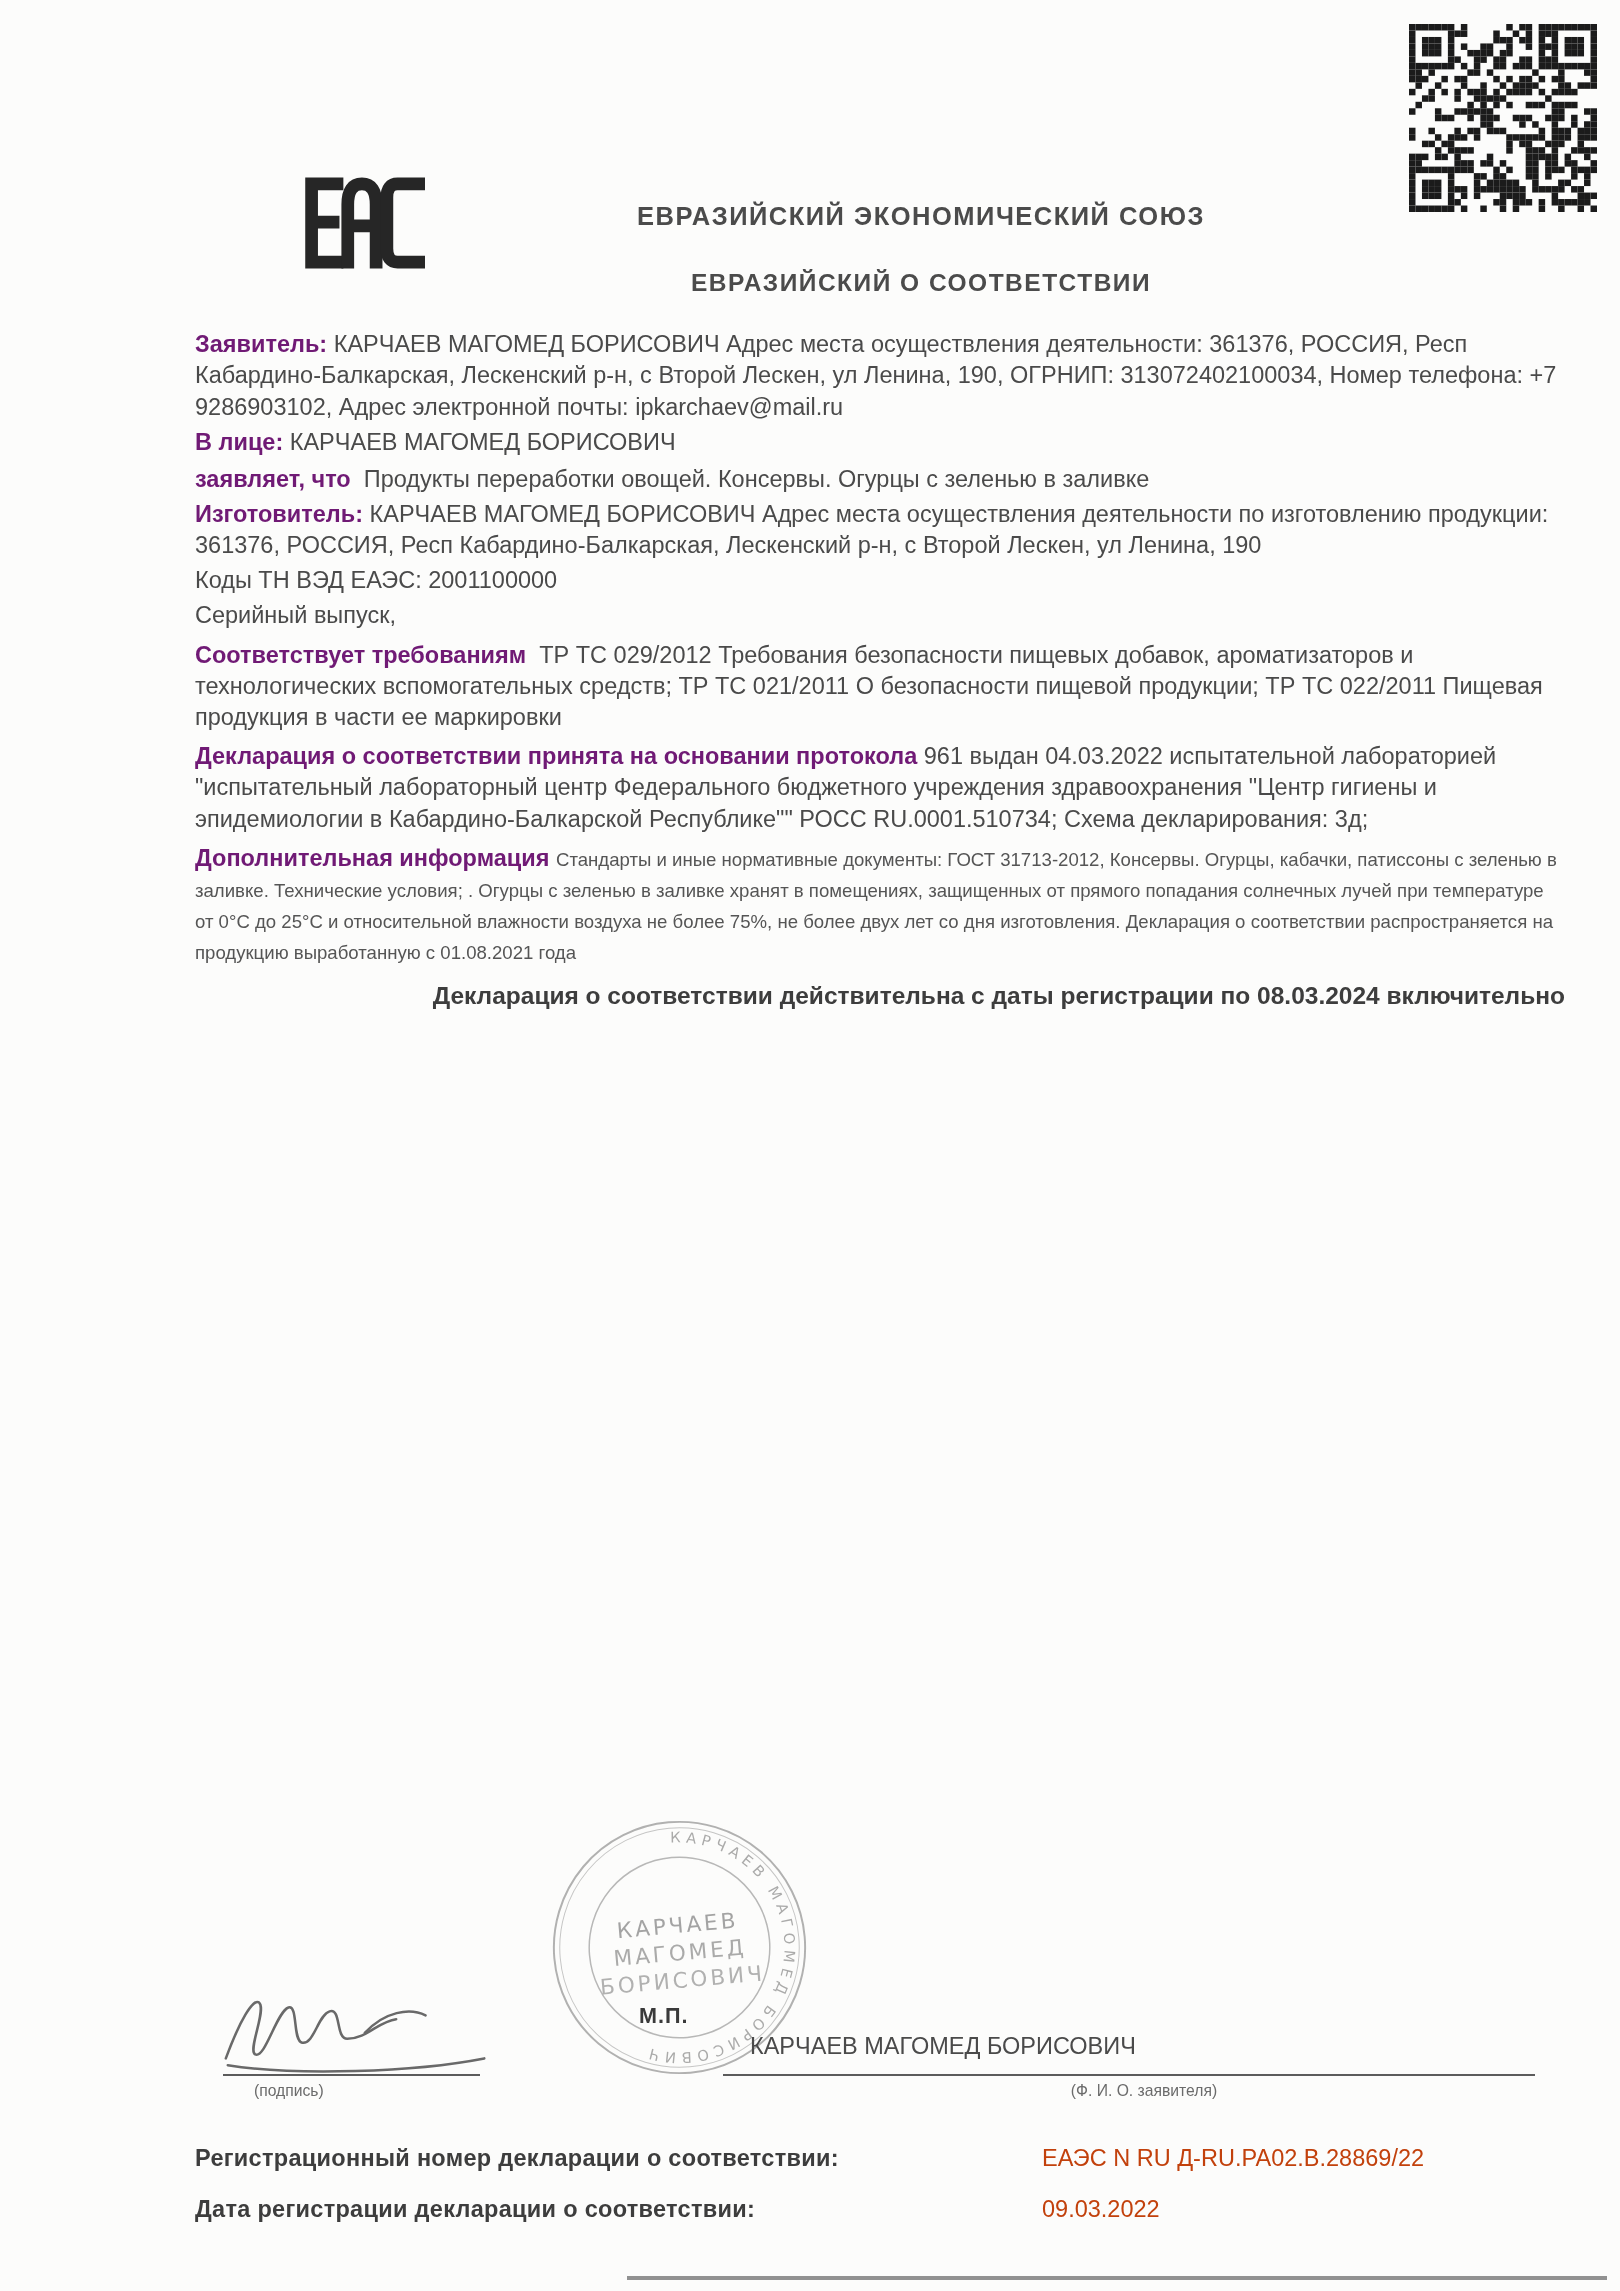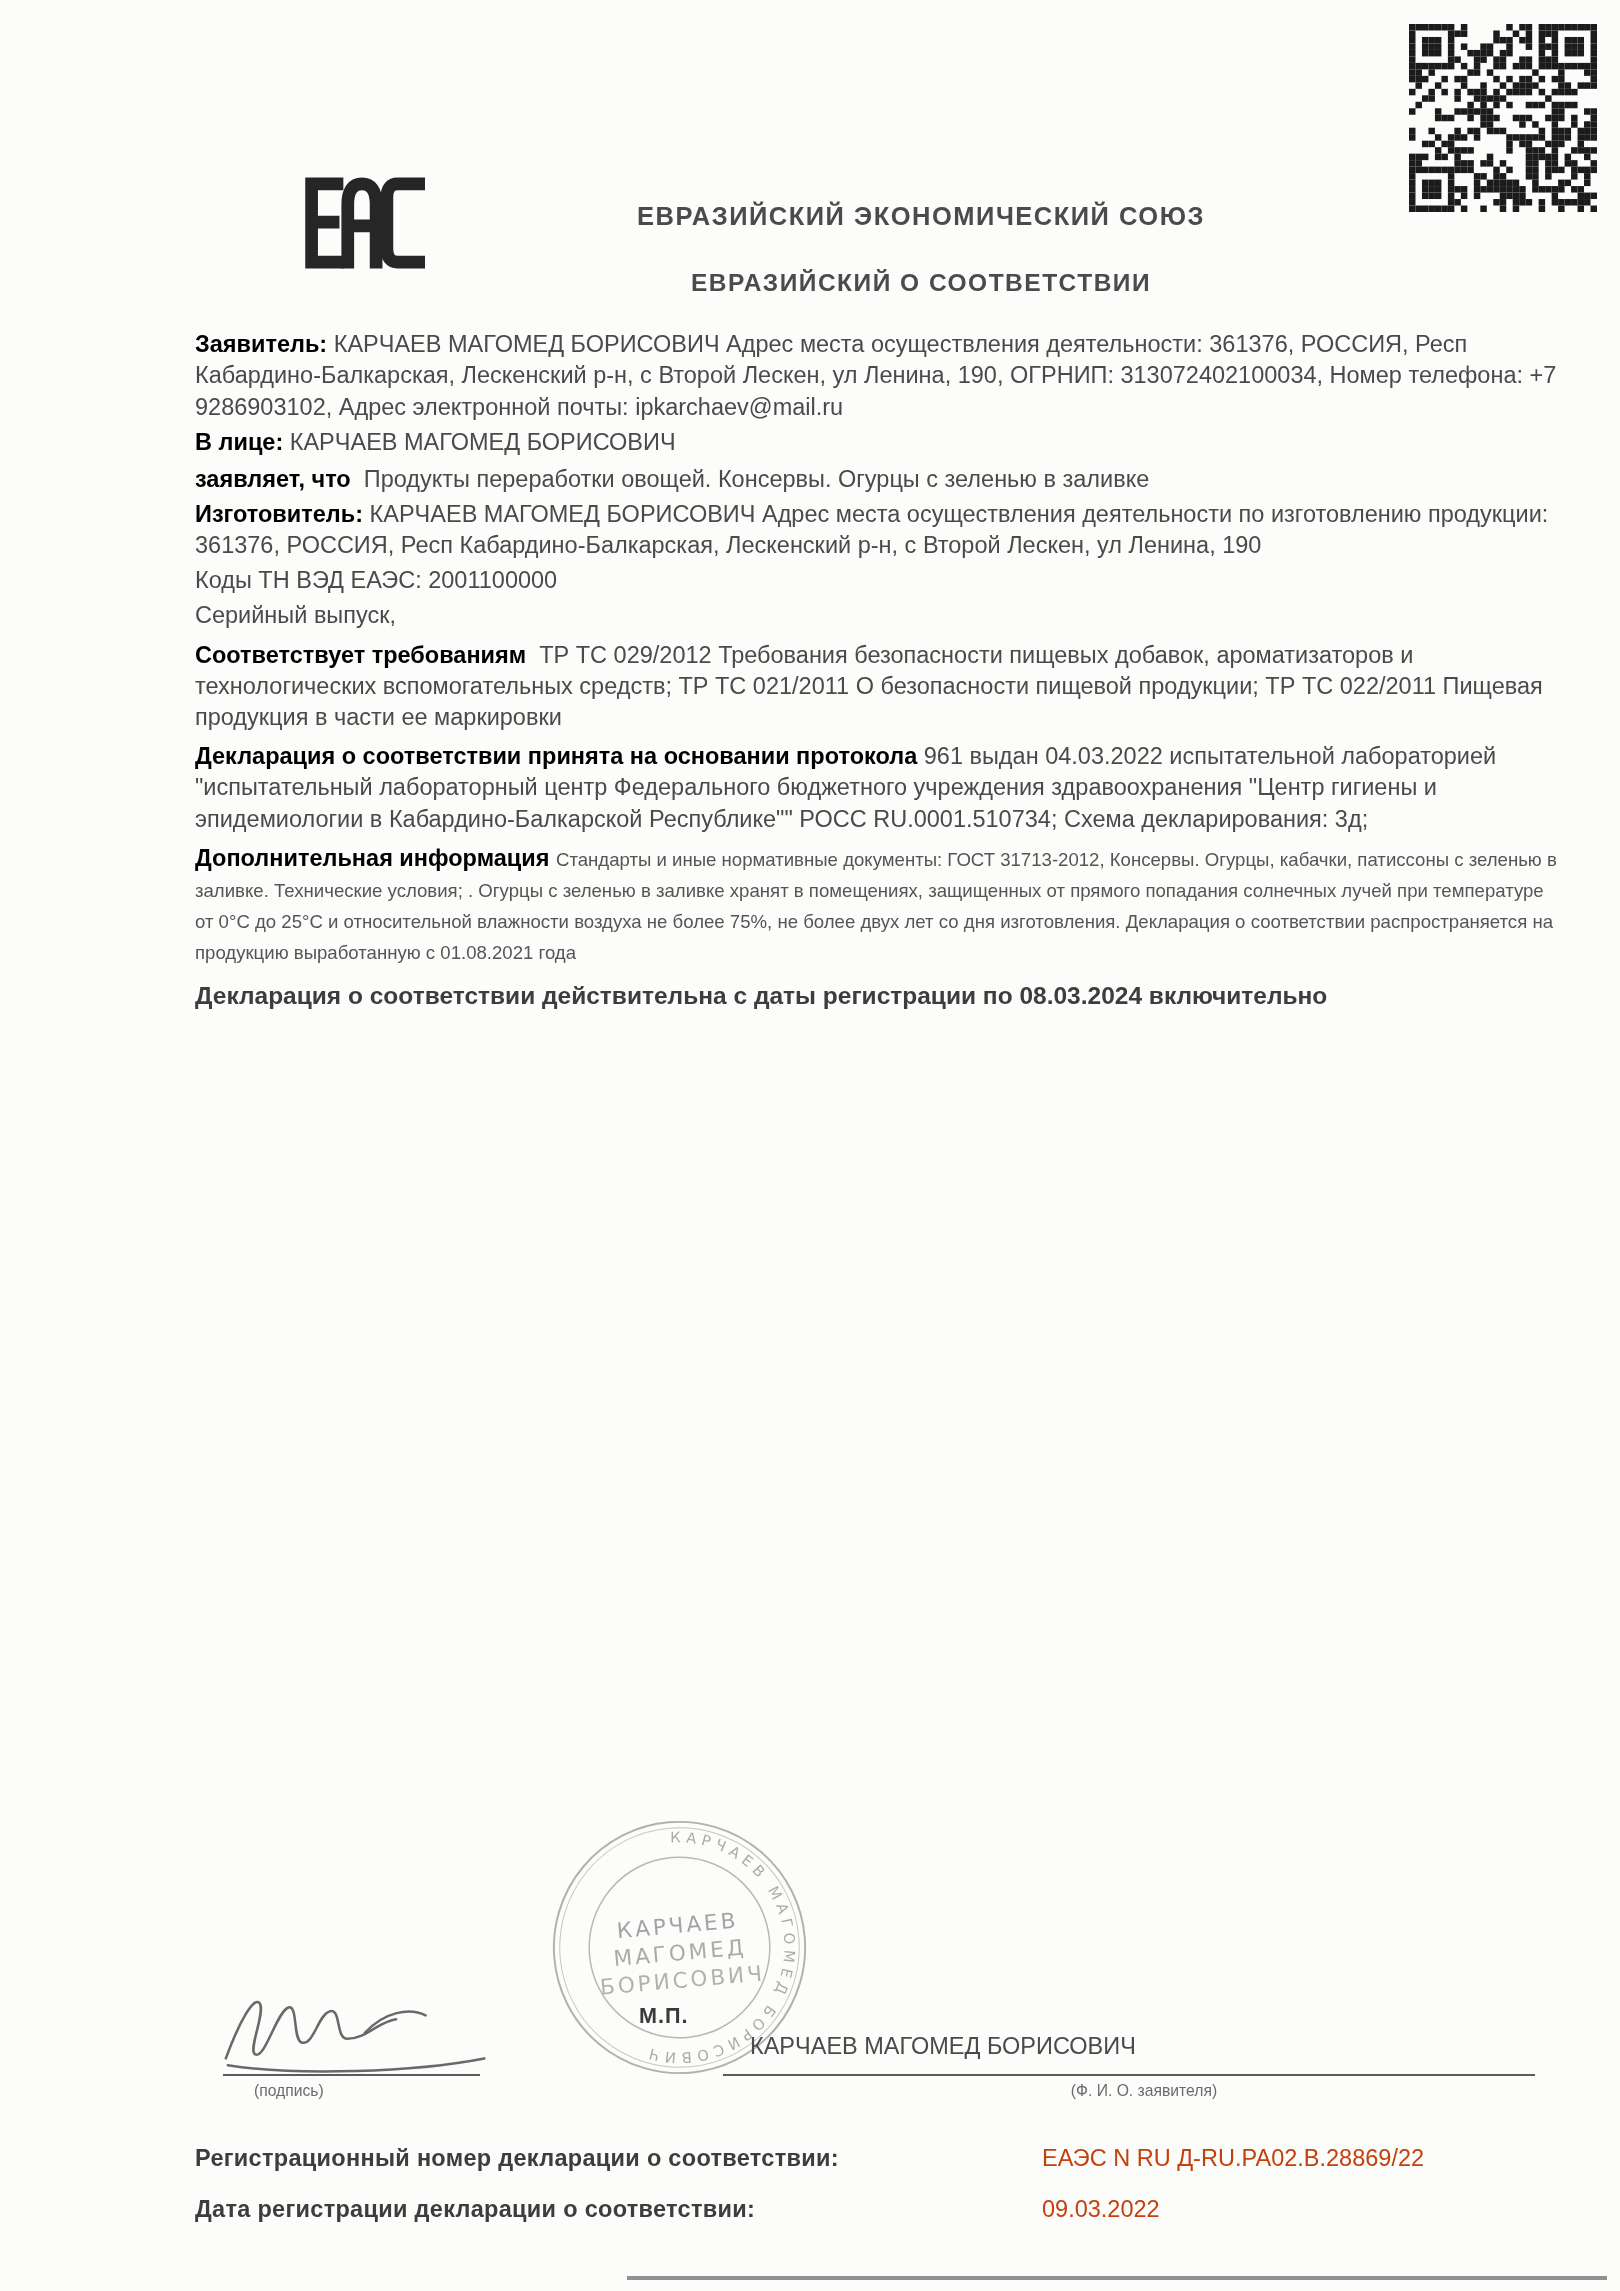--- a/index.html
+++ b/index.html
@@ -22,7 +22,7 @@
   
   .content{left:195px;top:329px;width:1370px;font-size:23.5px;line-height:1.33;color:#4a4a4a;}
   .content p{margin:0 0 3.9px 0;}
-  .b{font-weight:bold;color:#000000;}
+  .b{font-weight:bold;color:#701a75;}
   p.declares{margin-top:5.9px;}
   p.complies{margin-top:7.8px;margin-bottom:7.8px;}
   p.basis{margin-bottom:7.8px;}

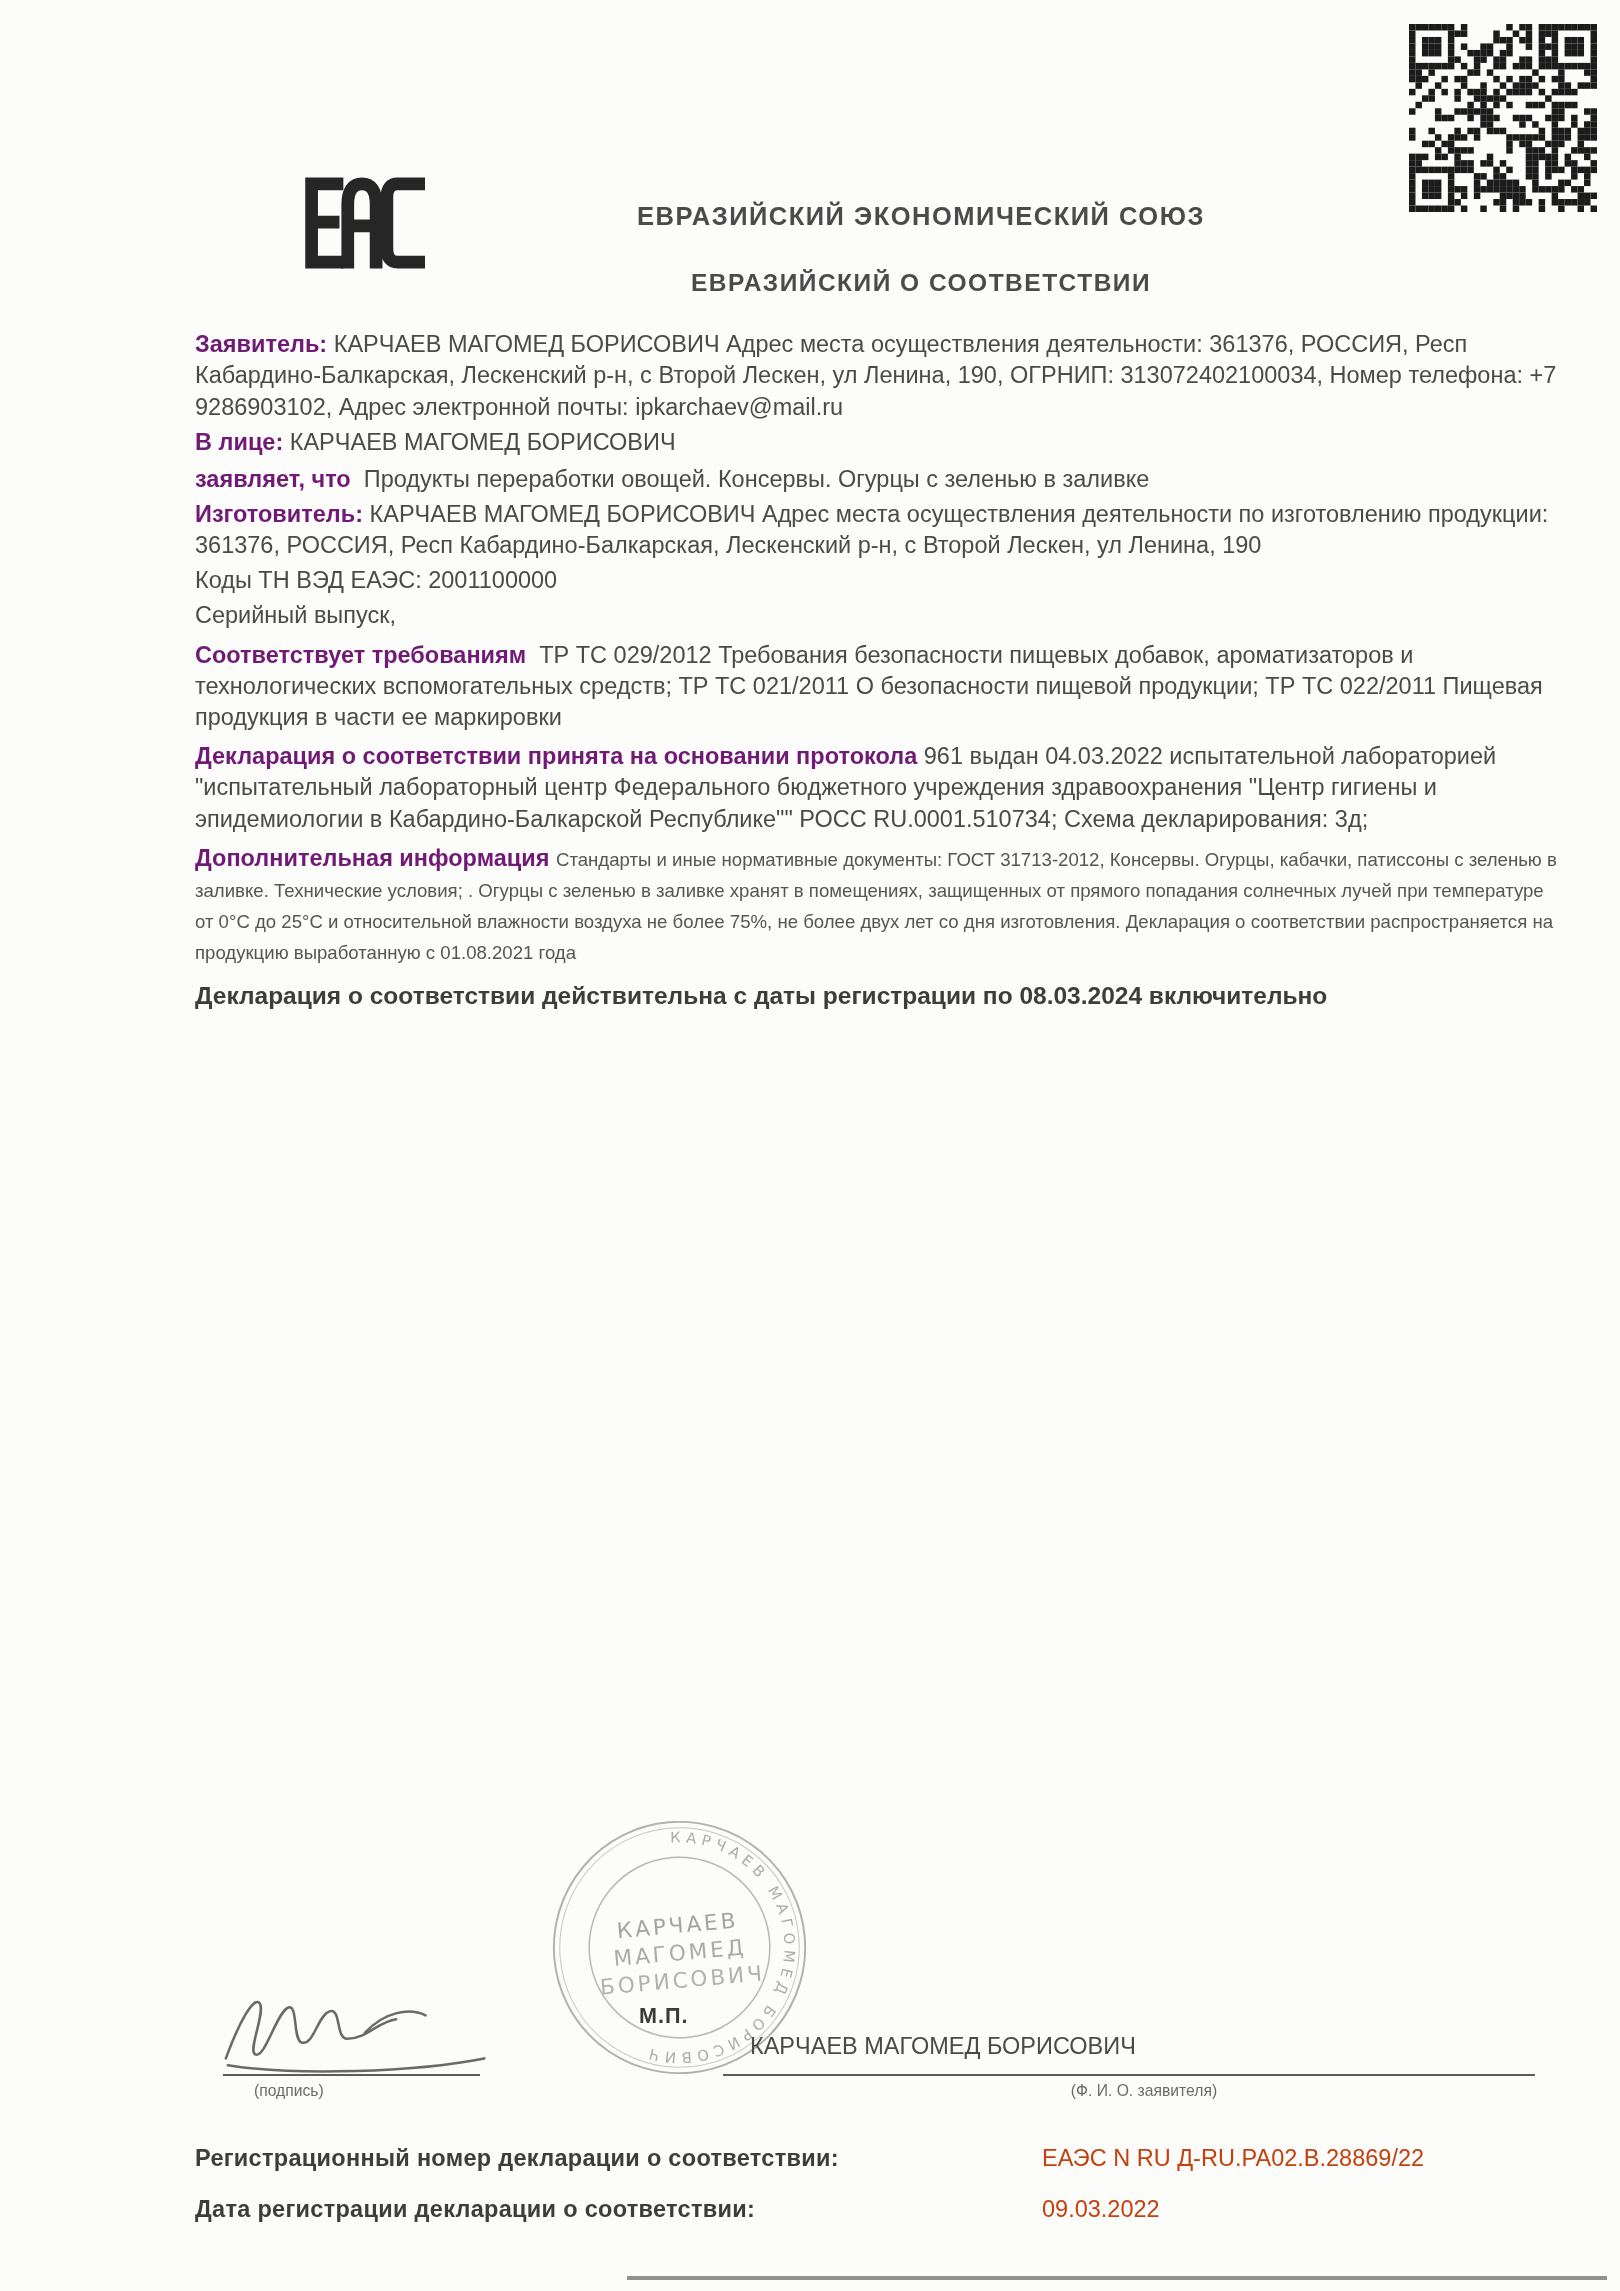--- a/index.html
+++ b/index.html
@@ -28,7 +28,7 @@
   p.basis{margin-bottom:7.8px;}
   p.additional{margin-bottom:11.8px;}
   .small{font-size:18.6px;line-height:1.35;color:#555;text-align:center;}
-  p.validity{margin-top:7px;font-size:24.5px;font-weight:bold;color:#3d3d3d;line-height:1.35;}
+  p.validity{margin-top:7px;font-size:24.5px;font-weight:bold;color:#3d3d3d;line-height:1.35;text-align:right;}
   
   .sig-svg{left:218px;top:1982px;width:279px;height:96px;}
   .rule{height:2px;background:#5c5c5c;}

